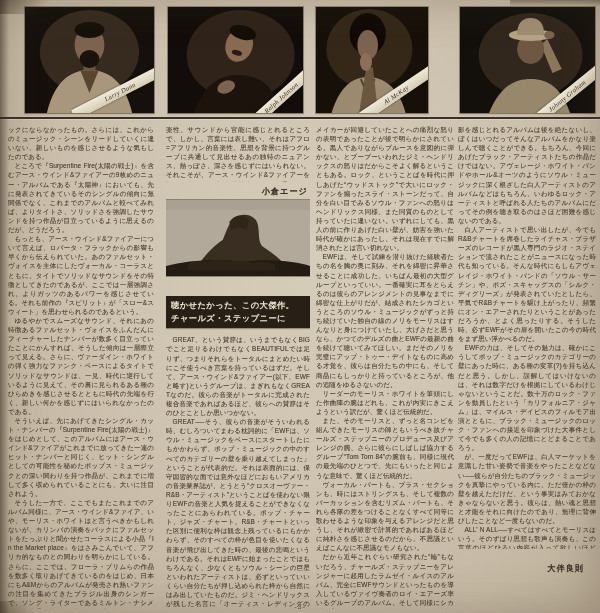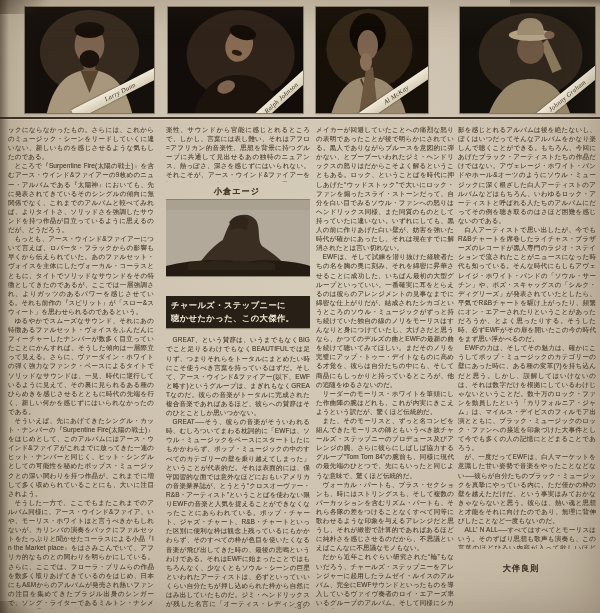--- a/index.html
+++ b/index.html
@@ -47,7 +47,7 @@
   .c3{left:316px;width:138px;}
   .c4{left:458px;width:138px;}
   .byline{
-    text-align:center;font-weight:bold;font-size:8.2px;color:#42362b;
+    text-align:right;font-weight:bold;font-size:8.2px;color:#42362b;
     margin:4px 2px 3px 0;letter-spacing:1px;text-indent:0;
   }
   .byline.b2{margin-top:14px;padding-right:10px;}

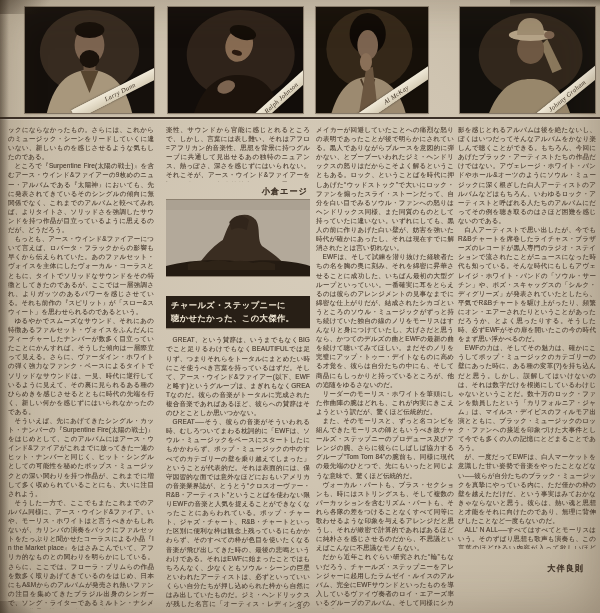--- a/index.html
+++ b/index.html
@@ -173,8 +173,8 @@
       </svg>
     </div>
     <div class="caption-box">
+      <div>聴かせたかった、この大傑作。</div>
       <div>チャールズ・ステップニーに</div>
-      <div>聴かせたかった、この大傑作。</div>
     </div>
     <p>GREAT、という賛辞は、いうまでもなくBIGでこと足りるわけでもなくBEAUTIFULでは足りず、つまりそれらをトータルにまとめたい時にこそ使うべき言葉を持っているはずだ。そして、アース・ウインド&amp;ファイアー(以下、EWFと略す)というグループは、まぎれもなくGREATなのだ。彼らの音楽がトータルに完成された複合音楽であればあるほど、彼らへの賛辞はそのひとことしか思いつかない。</p>
     <p>GREAT──そう、彼らの音楽がそういわれる時、むしろついてまわる枕詞的に「EWFは、ソウル・ミュージックをベースにスタートしたにもかかわらず、ポップ・ミュージックの中のすべてのカテゴリーの壁を乗り越えてしまった」ということが代表的だ。それは表面的には、保守因習的な面では意外なほどにおもいアメリカの音楽業界誌が、とうとう“クロスオーヴァー・R&amp;B・アーティスト”ということばを使わない限りEWFの音楽と人気を捉えることができなくなったことにあらわれている。ポップ・チャート、ジャズ・チャート、R&amp;B・チャートといった区別に便利な枠は観念上残っているにもかかわらず、そのすべての枠が色目を使いたくなる音楽が飛び出してきた時の、最後の悲鳴というわけである。それはEWFに始まったことではもちろんなく、少なくともソウル・シーンの巨星といわれたアーティストは、必ずといっていいくらい自分たちが押し込められた枠から自然にはみ出していたものだ。ジミ・ヘンドリックスが残した名言に「オーティス・レディングの『テイク・ミー・トゥ・ラヴィン・ハート・トゥー・ロング』あれこそゴッド・アメリカの音楽なんだ。皆があの歌にもっと耳を傾けるようになれば、病んだアメリカはもっと良くなる」というのがあるが、それはオーティスへの敬愛の意味と同時に「ロック・コンサートと銘打つ場にソウル・ミュージシャンには遠慮してもらおう?」といったイベント・</p>

